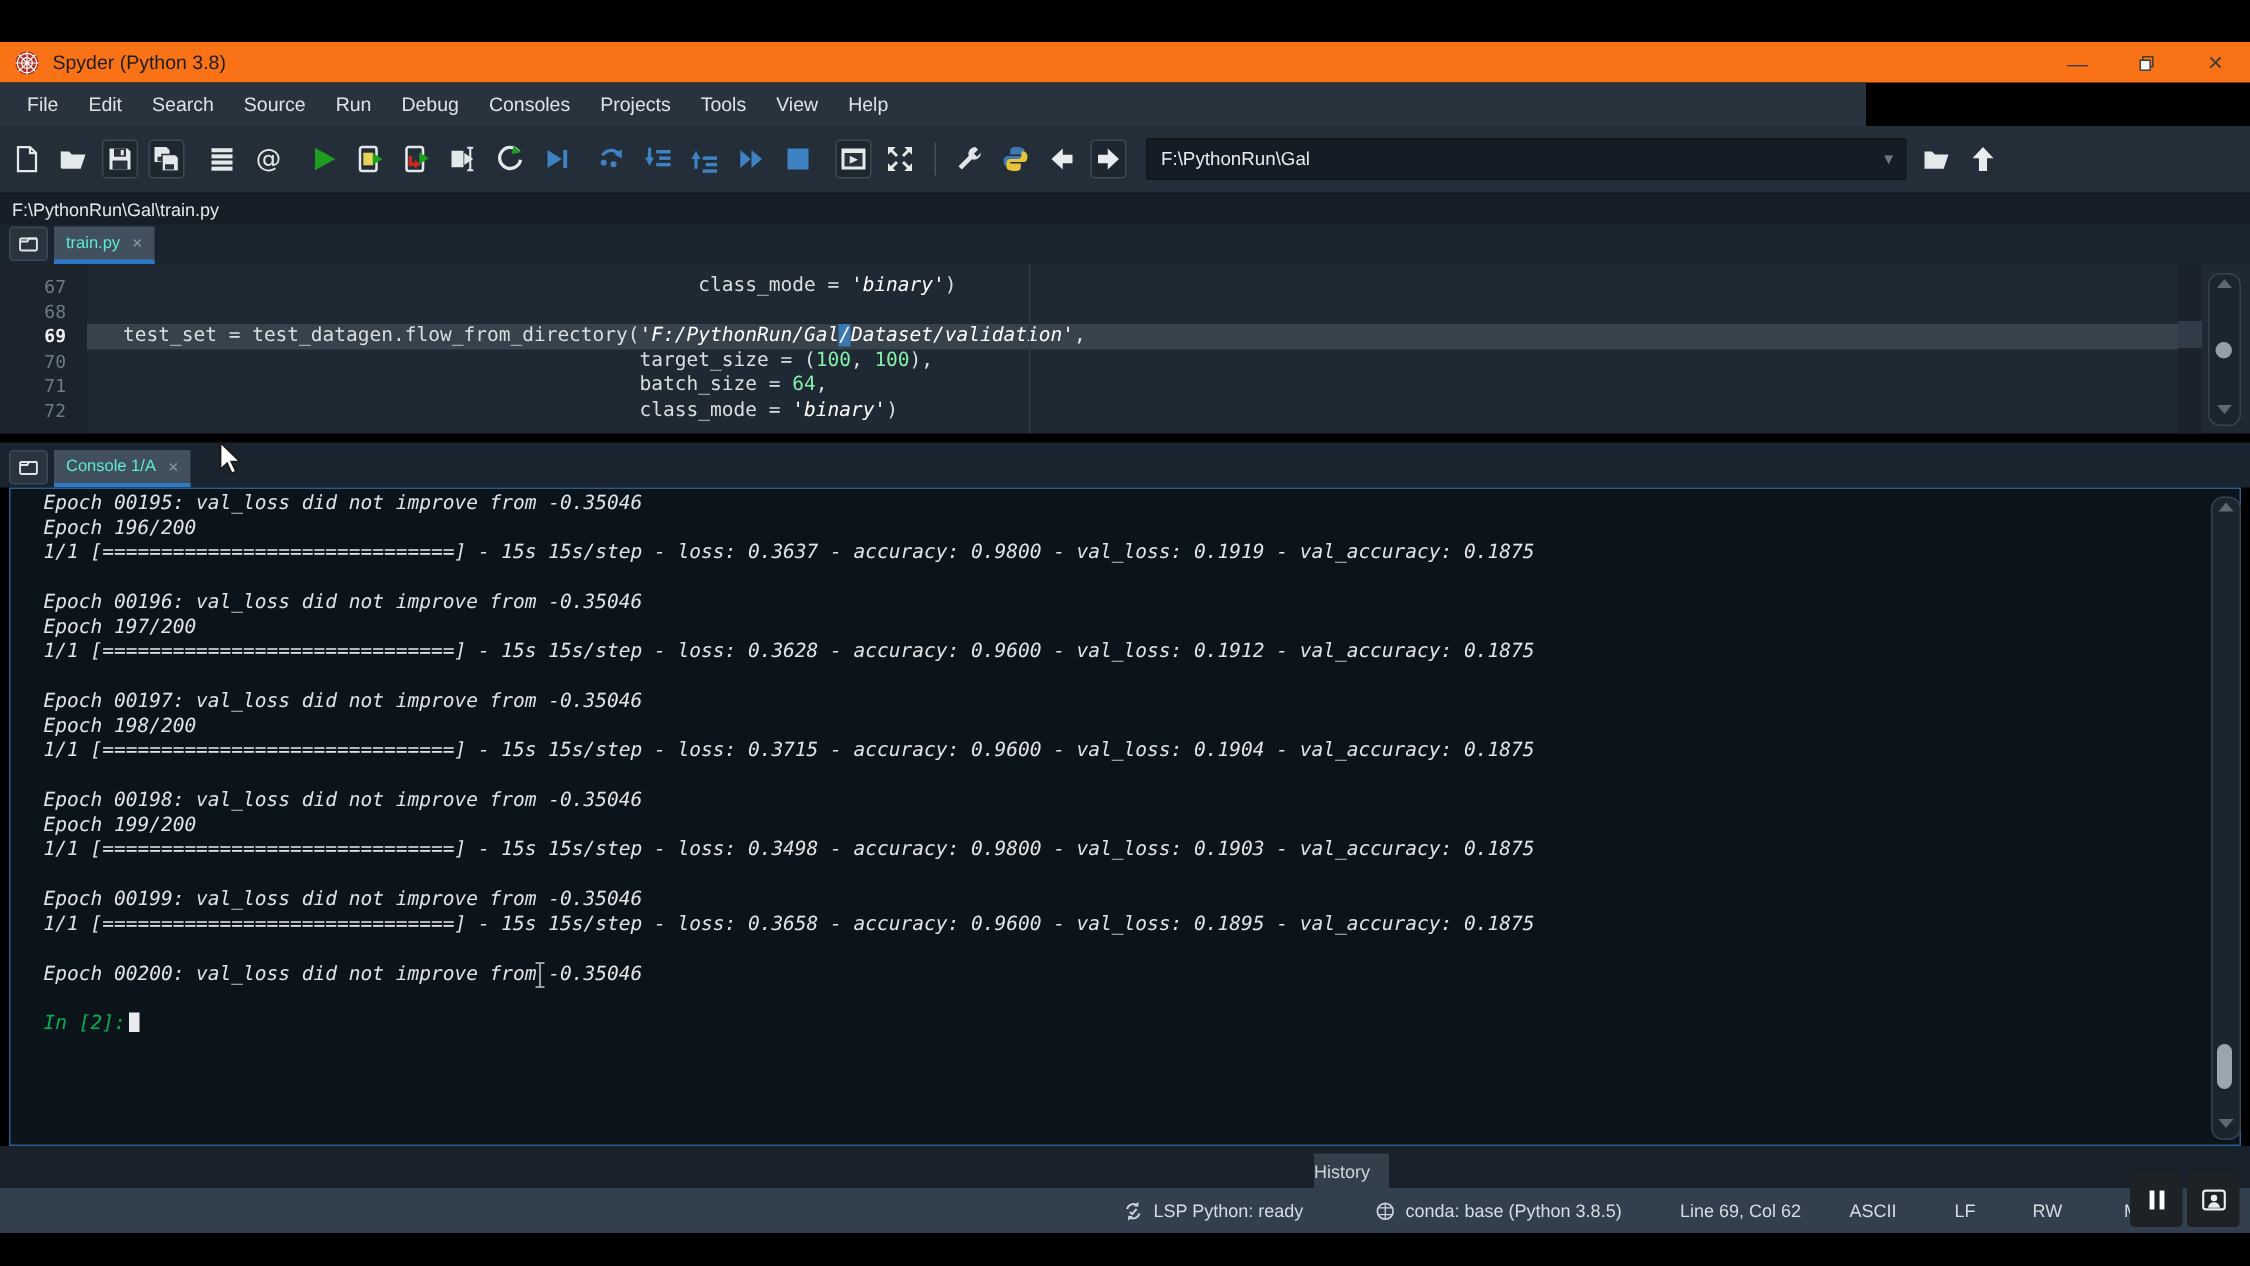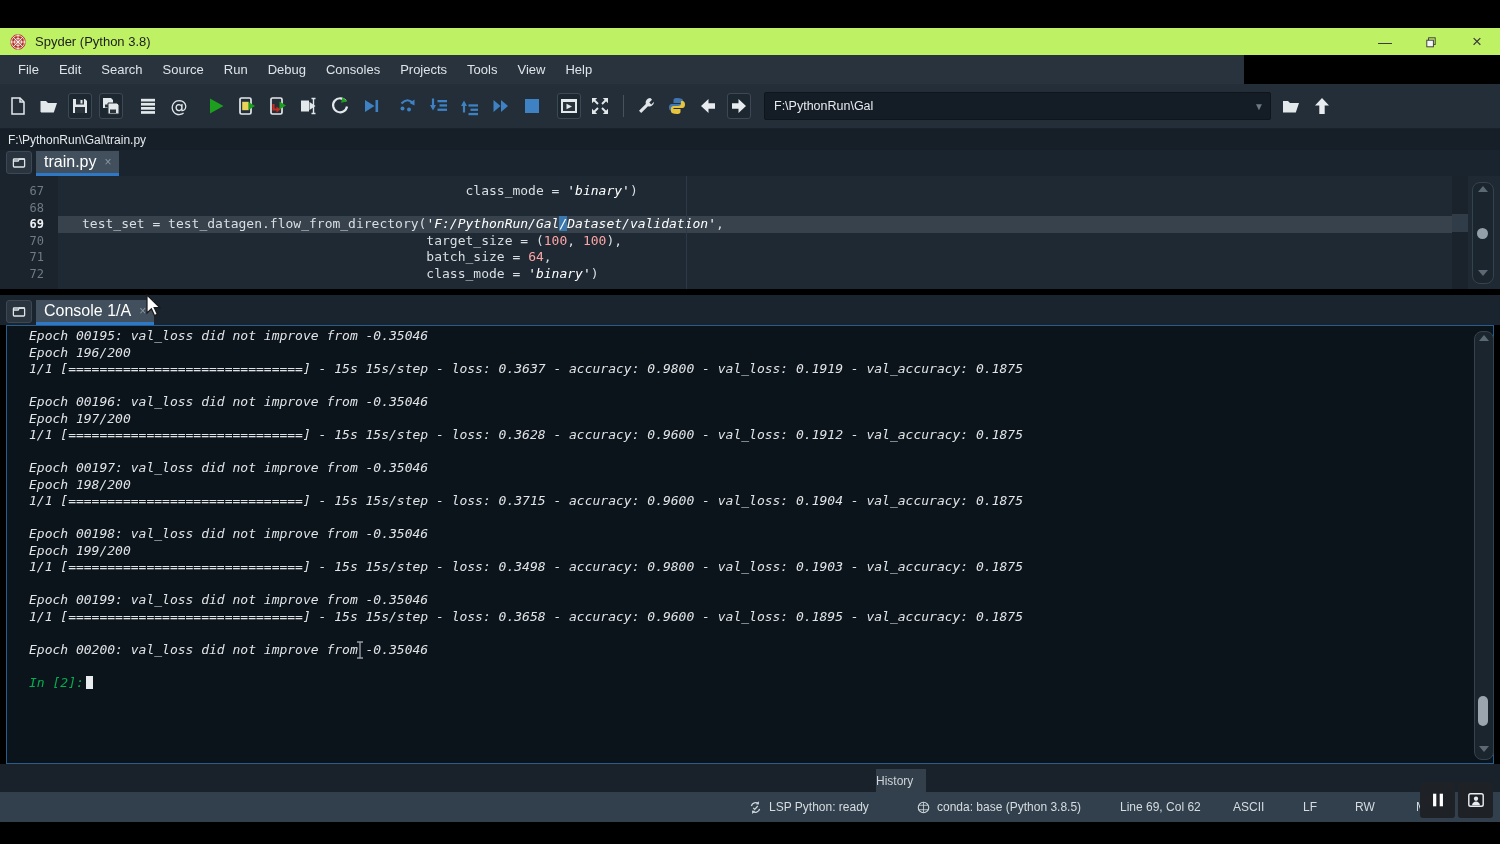--- a/index.html
+++ b/index.html
@@ -8,7 +8,7 @@
   .abs{position:absolute;}
 
   
-  #titlebar{left:0;top:28px;width:1500px;height:27px;background:#bef264;display:flex;align-items:center;}
+  #titlebar{left:0;top:28px;width:1500px;height:27px;background:#f97316;display:flex;align-items:center;}
   #titlebar .title{font-size:13px;color:#1d1d1d;margin-left:8px;}
   .appicon{width:18px;height:18px;margin-left:9px;}
   .appicon svg{width:18px;height:18px;display:block;}

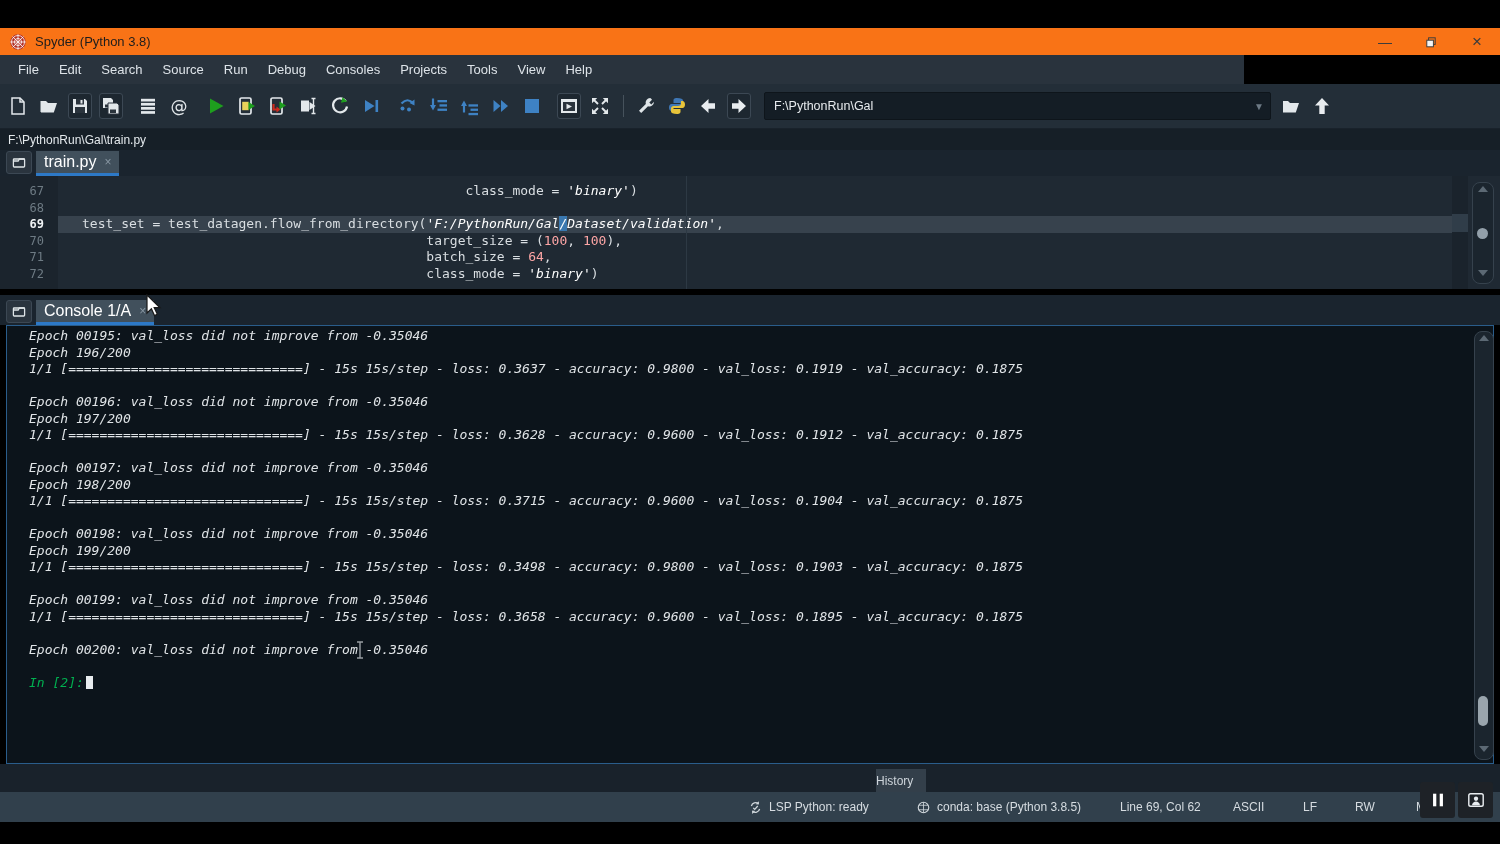--- a/index.html
+++ b/index.html
@@ -39,7 +39,7 @@
   .browse-btn{width:24px;height:21px;margin:0 2px 2px 6px;background:#2a343e;border:1px solid #3c4854;border-radius:3px;display:flex;align-items:center;justify-content:center;}
   .browse-btn svg{width:16px;height:16px;}
   .tab{height:22px;background:#41505c;border-bottom:3px solid #2d79c7;display:flex;align-items:center;padding:0 8px;margin-left:2px;}
-  .tab .tl{color:#ffffff;font-size:16px;}
+  .tab .tl{color:#5eead4;font-size:11px;}
   .tab .tx{color:#8796a2;font-size:12px;margin-left:8px;}
   .tabbar-right{position:absolute;right:6px;display:flex;align-items:center;}
   .tabbar-right .tbi{margin-right:6px;}

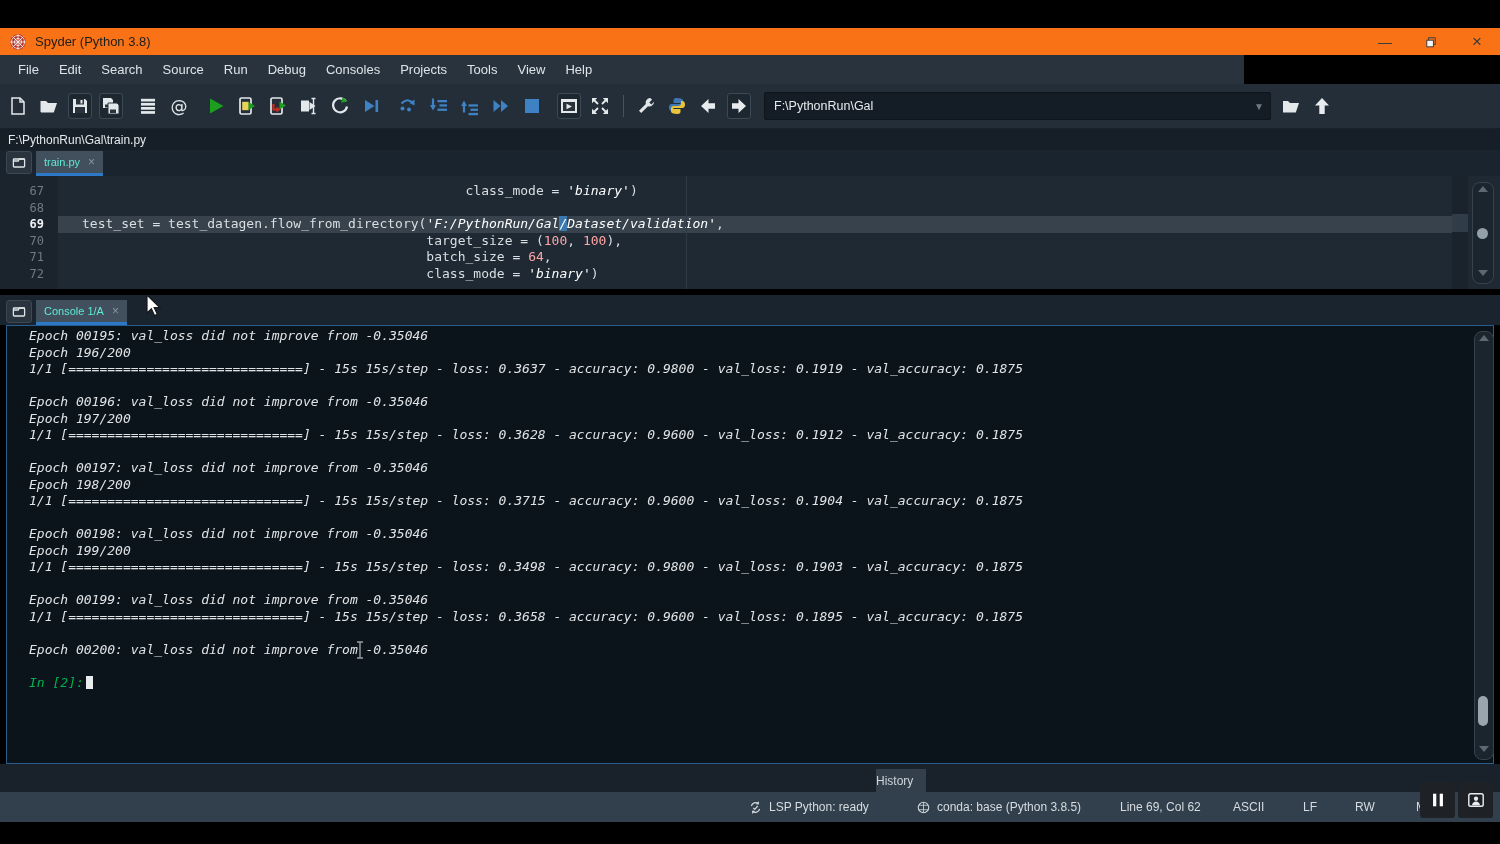--- a/index.html
+++ b/index.html
@@ -53,7 +53,7 @@
   .ed-line{height:16.5px;line-height:16.5px;white-space:pre;font-size:13px;color:#d9dee2;font-family:"DejaVu Sans Mono",monospace;padding-left:24px;}
   .ed-line.active{background:#37424d;}
   .seg-s{color:#ffffff;font-style:italic;}
-  .seg-n{color:#fca5a5;text-align:right;}
+  .seg-n{color:#86efac;text-align:right;}
   .seg-cursor{background:#3a78b0;}
   #edgeline{left:686px;top:176px;width:1px;height:113px;background:#2d3944;}
   #scrollflag{left:1452px;top:176px;width:16px;height:113px;background:#1a232c;}

